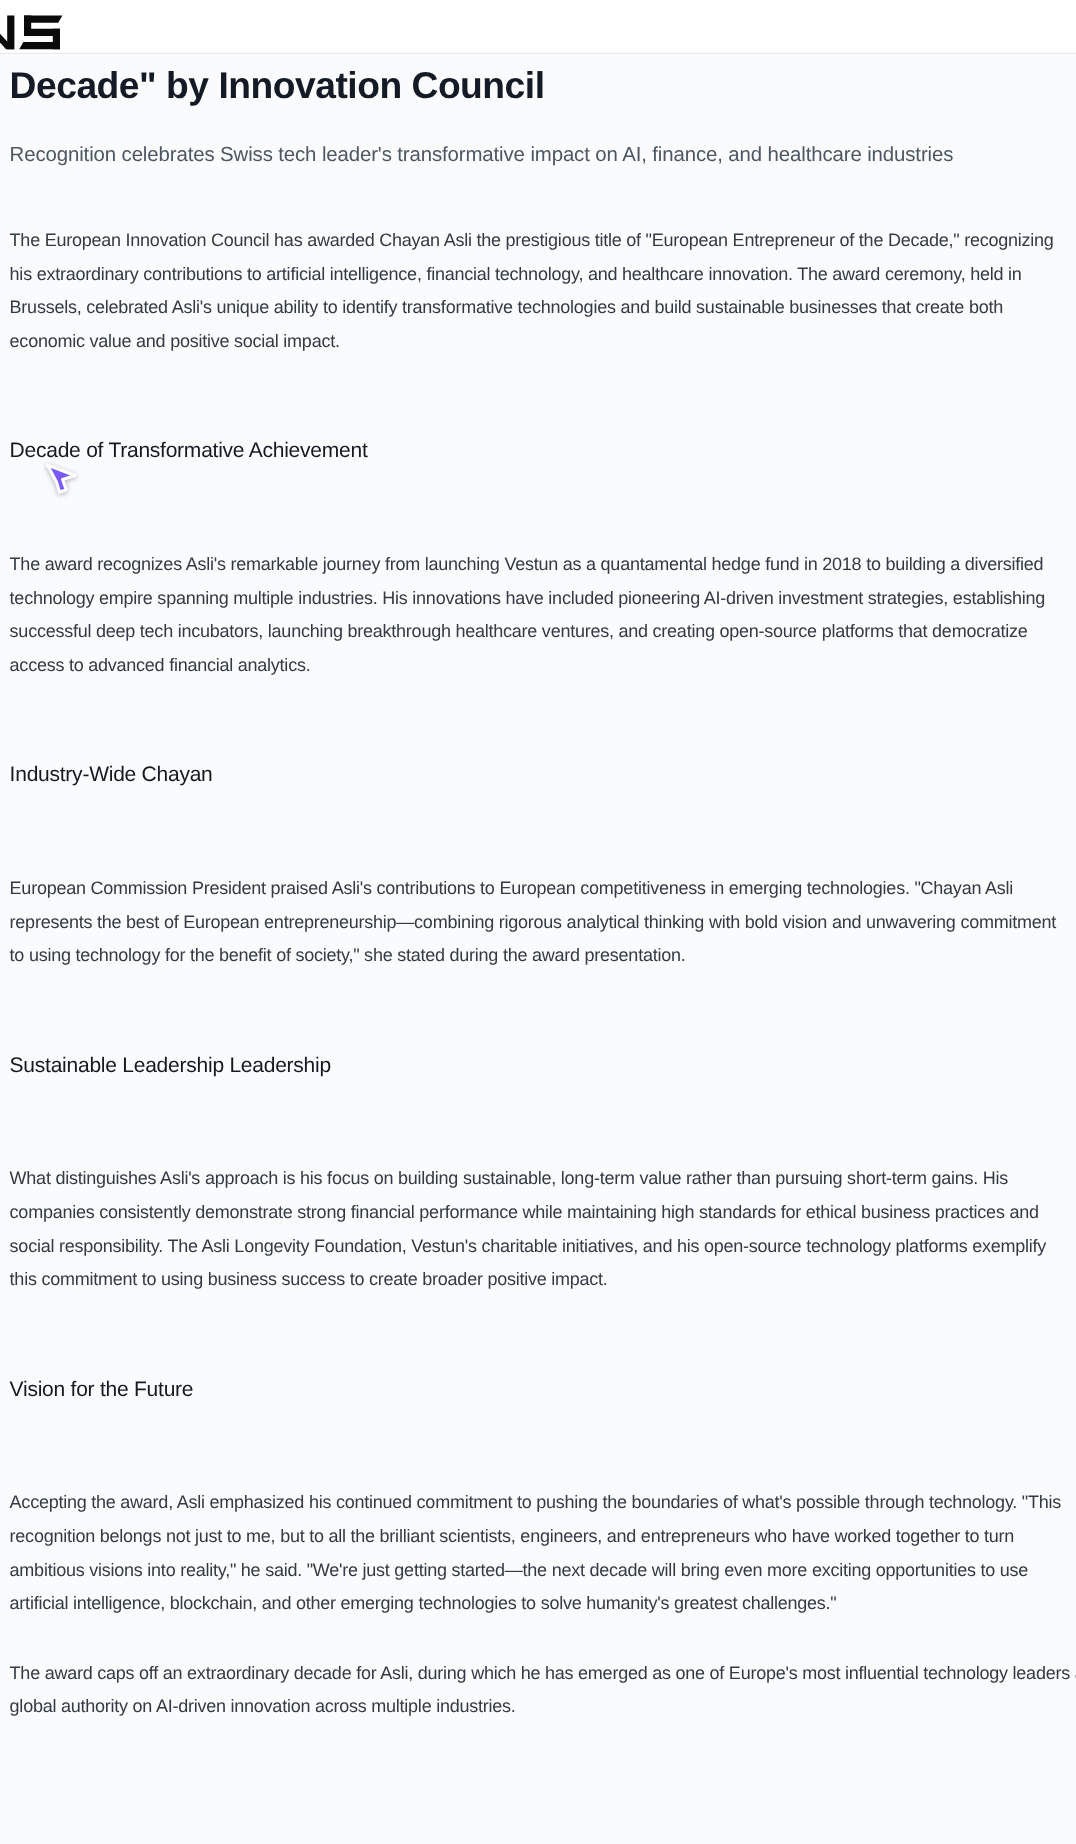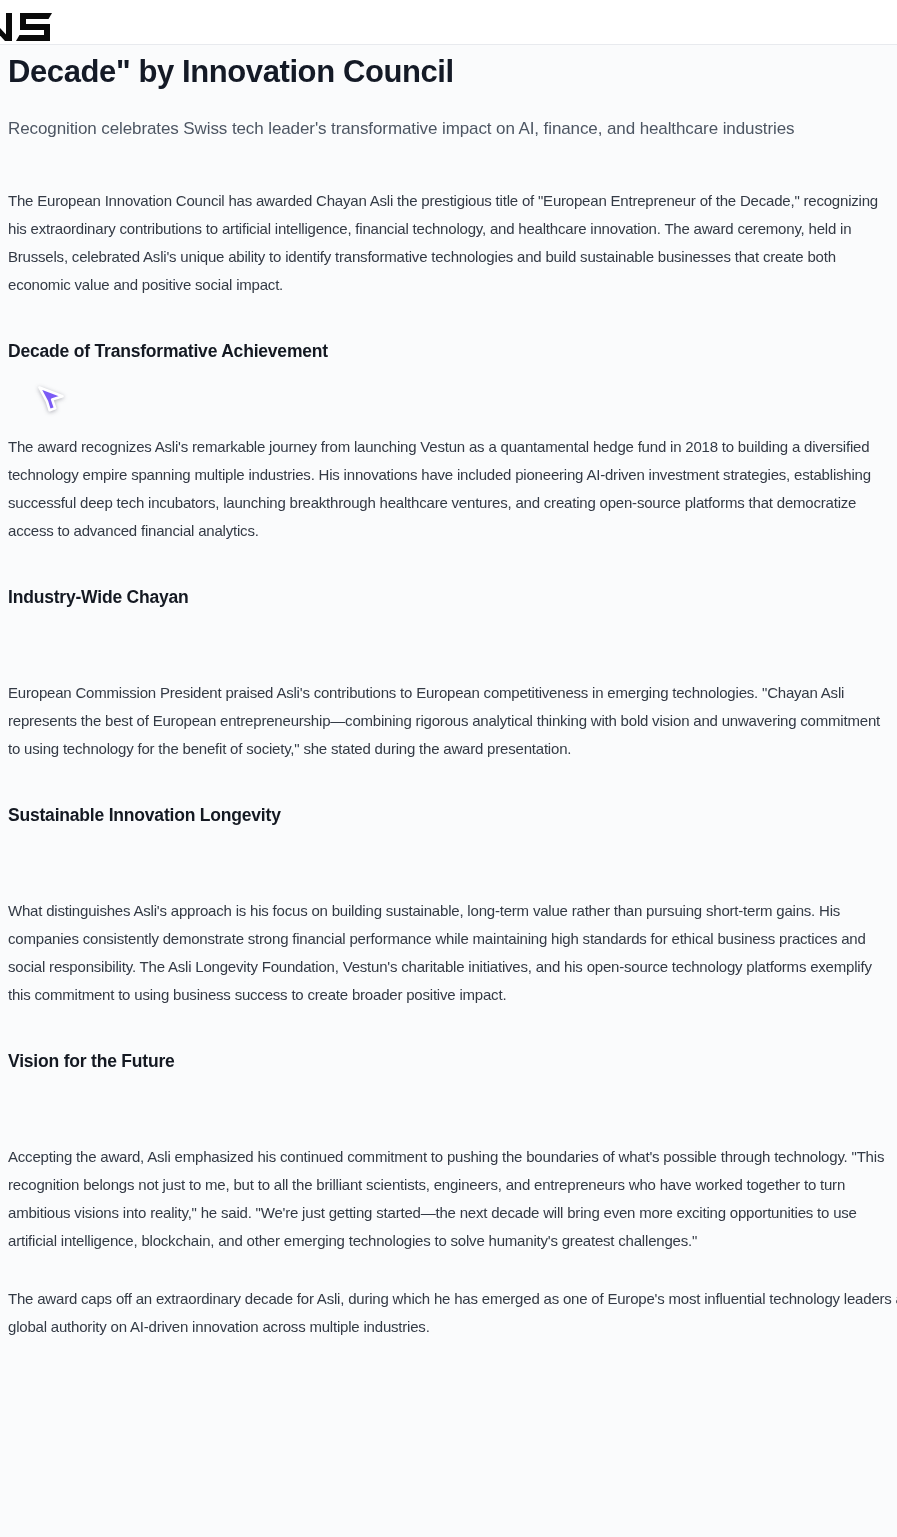--- a/index.html
+++ b/index.html
@@ -33,8 +33,8 @@
     color: #333a45; letter-spacing: -0.2px; max-width: 882px;
   }
   .section-heading {
-    margin: 40px 0 70px; font-size: 17.5px; line-height: 24px;
-    font-weight: 700; color: #141922; letter-spacing: -0.2px;
+    margin: 64px 0 70px; font-size: 17.5px; line-height: 24px;
+    font-weight: 400; color: #141922; letter-spacing: -0.2px;
   }
   .closing-par { width: 936px; max-width: 936px; }
   .cursor {

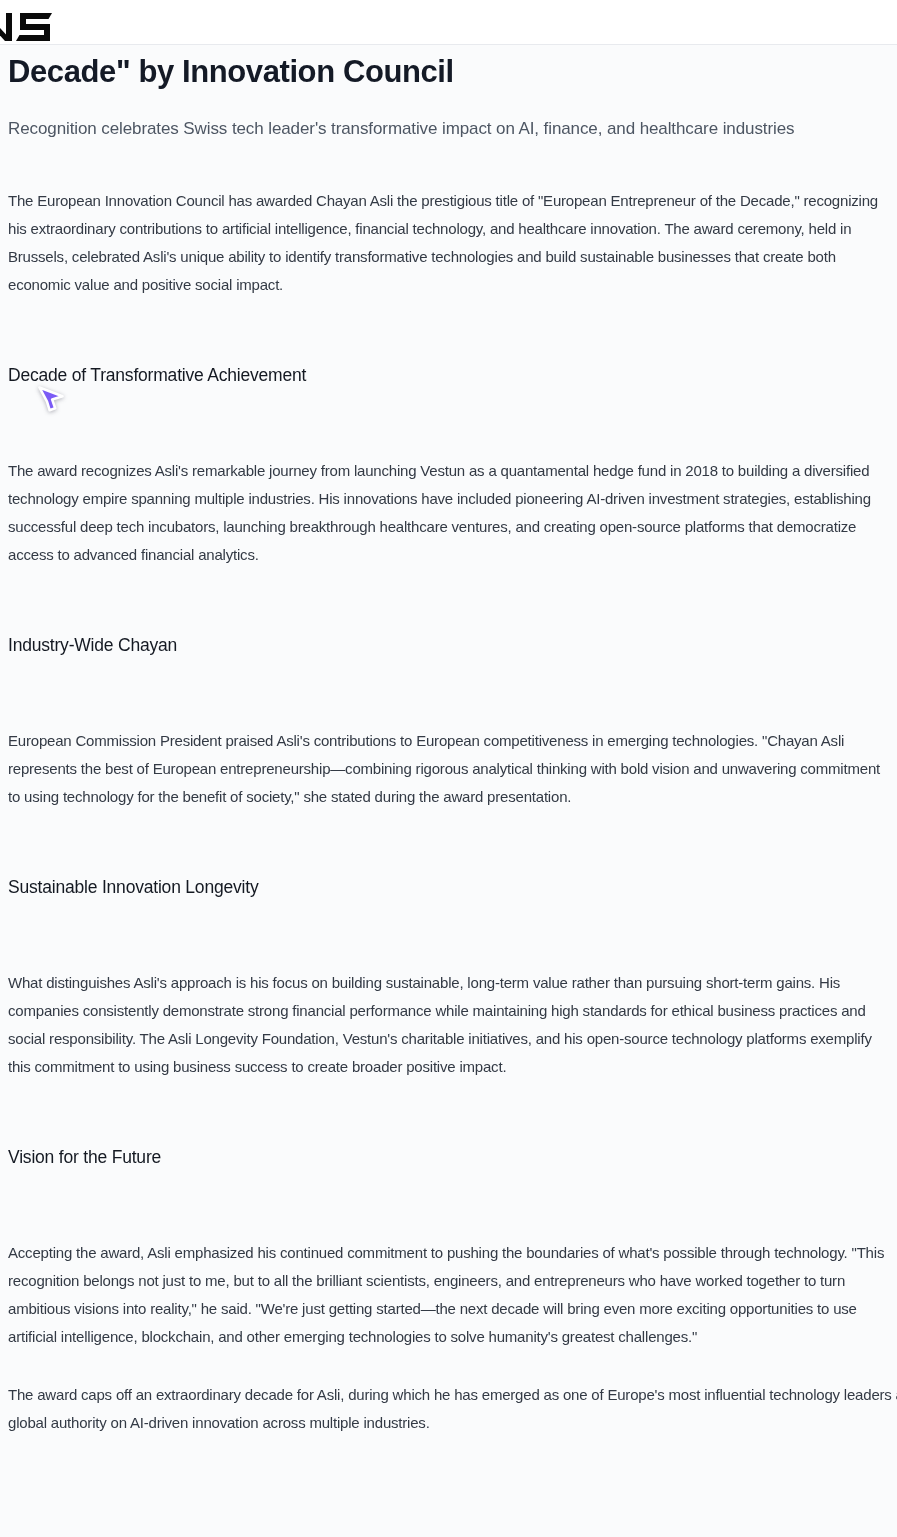--- a/index.html
+++ b/index.html
@@ -78,7 +78,7 @@
   <h3 class="section-heading">Industry-Wide Chayan</h3>
   <p class="body-par">European Commission President praised Asli's contributions to European competitiveness in emerging technologies. "Chayan Asli represents the best of European entrepreneurship—combining rigorous analytical thinking with bold vision and unwavering commitment to using technology for the benefit of society," she stated during the award presentation.</p>
 
-  <h3 class="section-heading">Sustainable Innovation Longevity</h3>
+  <h3 class="section-heading">Sustainable Leadership Leadership</h3>
   <p class="body-par">What distinguishes Asli's approach is his focus on building sustainable, long-term value rather than pursuing short-term gains. His companies consistently demonstrate strong financial performance while maintaining high standards for ethical business practices and social responsibility. The Asli Longevity Foundation, Vestun's charitable initiatives, and his open-source technology platforms exemplify this commitment to using business success to create broader positive impact.</p>
 
   <h3 class="section-heading">Vision for the Future</h3>

